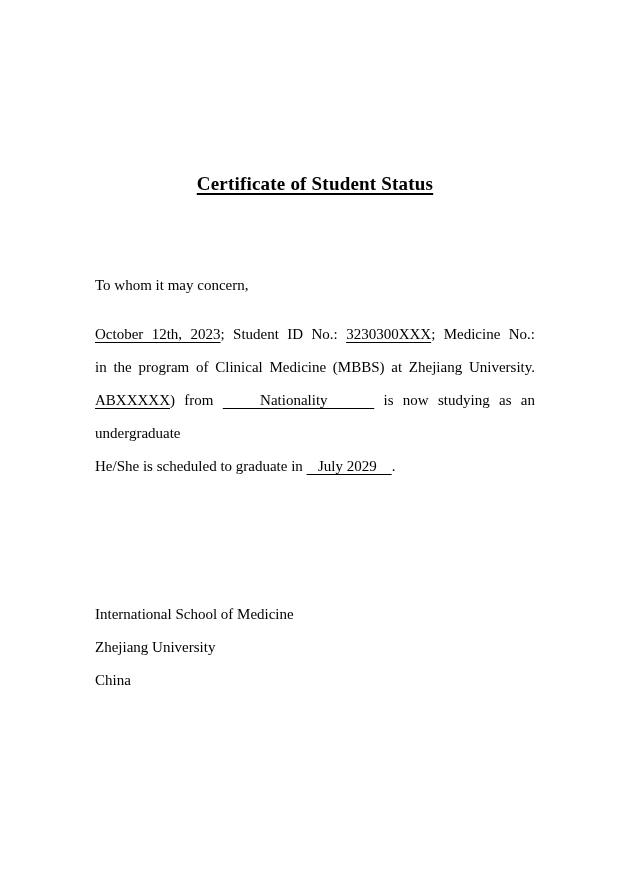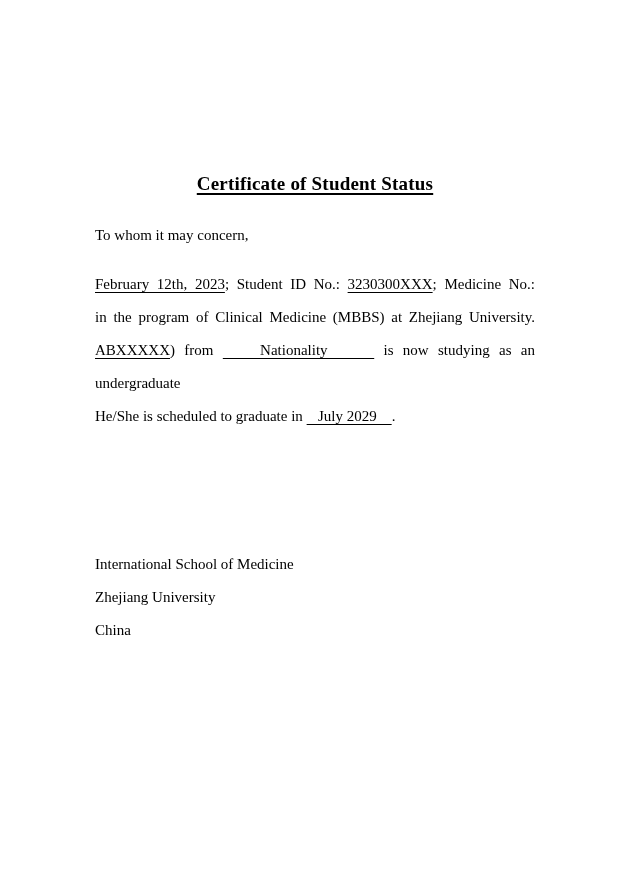--- a/index.html
+++ b/index.html
@@ -36,7 +36,7 @@
     text-underline-offset: 3px;
   }
   .salutation {
-    margin: 22px 0 0 0;
+    margin: 72px 0 0 0;
     line-height: 33px;
   }
   .para {

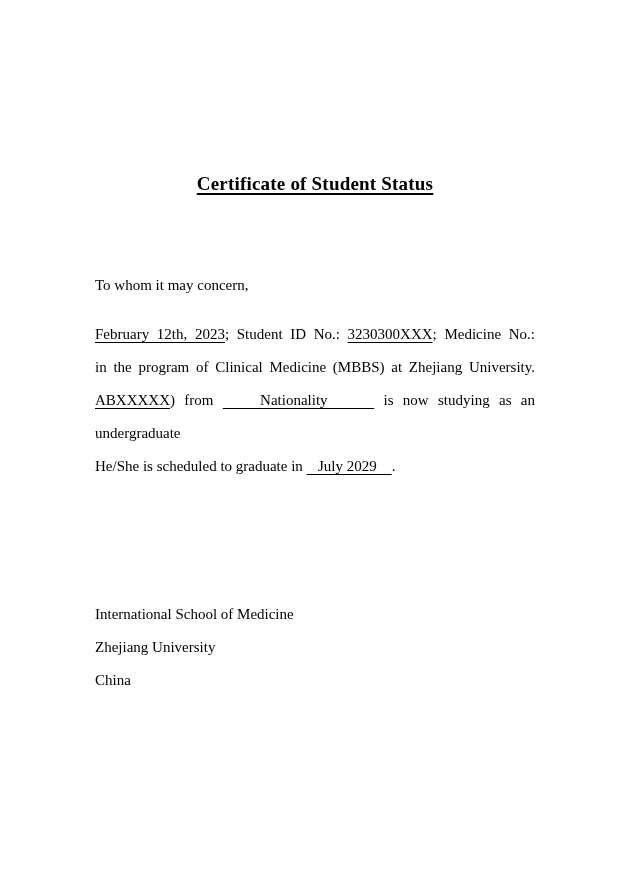--- a/index.html
+++ b/index.html
@@ -78,7 +78,7 @@
     <p class="salutation">To whom it may concern,</p>
 
     <div class="para">
-      <div class="line"><span class="u">February 12th, 2023</span><span>; Student ID No.: </span><span class="u">3230300XXX</span><span>; Medicine No.:</span></div>
+      <div class="line"><span class="u">October 12th, 2023</span><span>; Student ID No.: </span><span class="u">3230300XXX</span><span>; Medicine No.:</span></div>
       <div class="line"><span>in the program of Clinical Medicine (MBBS) at Zhejiang University.</span></div>
       <div class="line"><span class="u">ABXXXXX</span><span>) from </span><span class="u">&nbsp;&nbsp;&nbsp;&nbsp;Nationality&nbsp;&nbsp;&nbsp;&nbsp;&nbsp;</span><span> is now studying as an undergraduate</span></div>
       <div class="line last"><span>He/She is scheduled to graduate in </span><span class="u">&nbsp;&nbsp;&nbsp;July 2029&nbsp;&nbsp;&nbsp;&nbsp;</span><span>.</span></div>

